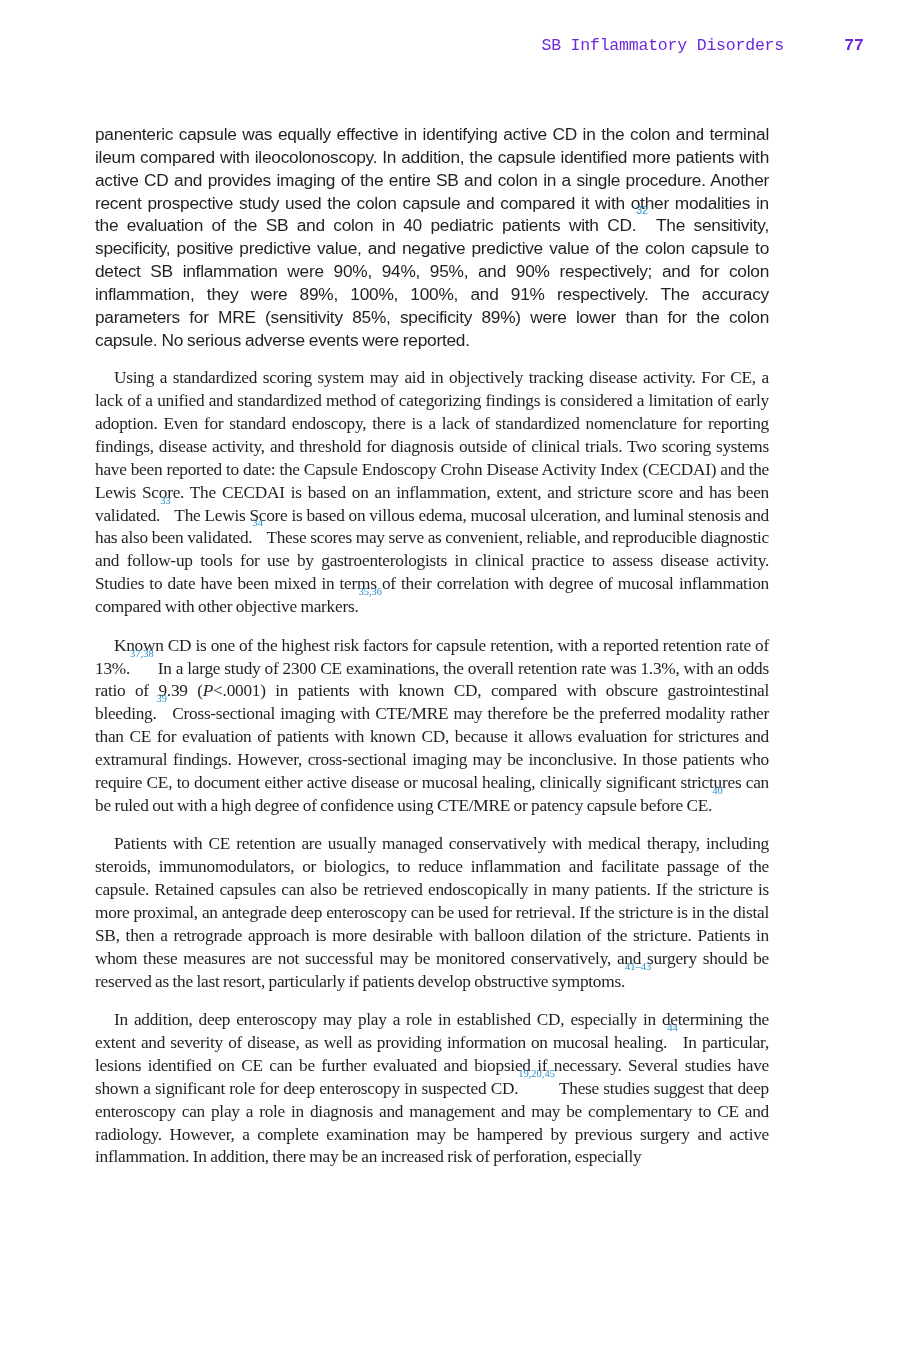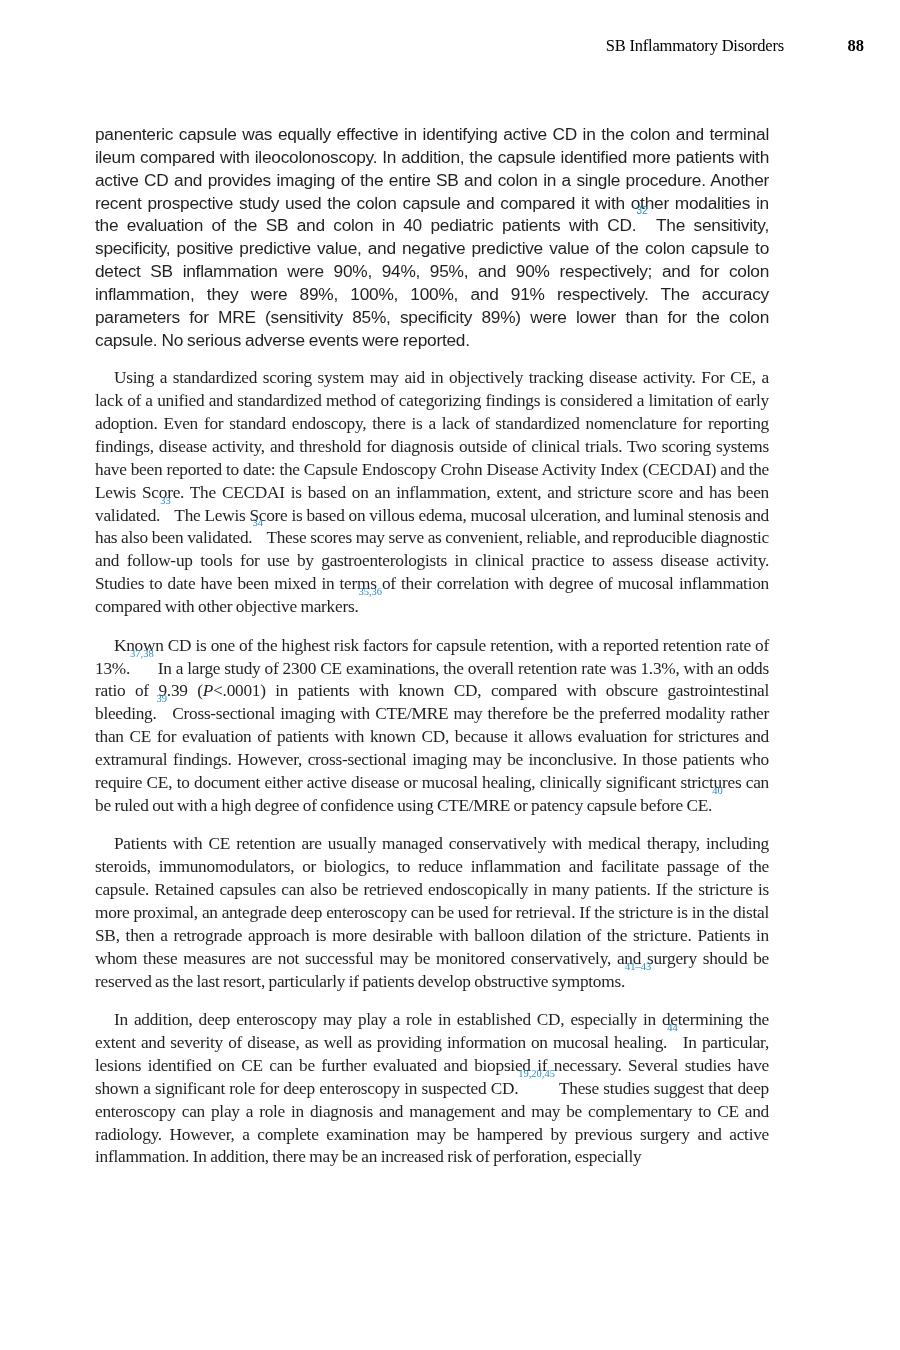--- a/index.html
+++ b/index.html
@@ -6,7 +6,7 @@
   body { width: 900px; height: 1350px; position: relative; overflow: hidden; color: #231f20; }
   .running-header {
     position: absolute; top: 36px; left: 0; width: 900px; height: 24px;
-    font-family: Liberation Serif, serif; font-size: 16.5px; color: #000000;
+    font-family: Liberation Mono, monospace; font-size: 16.5px; color: #6d28d9;
   }
   .running-title { position: absolute; right: 116px; top: 0; letter-spacing: -0.2px; }
   .page-number { position: absolute; right: 36px; top: 0; font-weight: bold; }

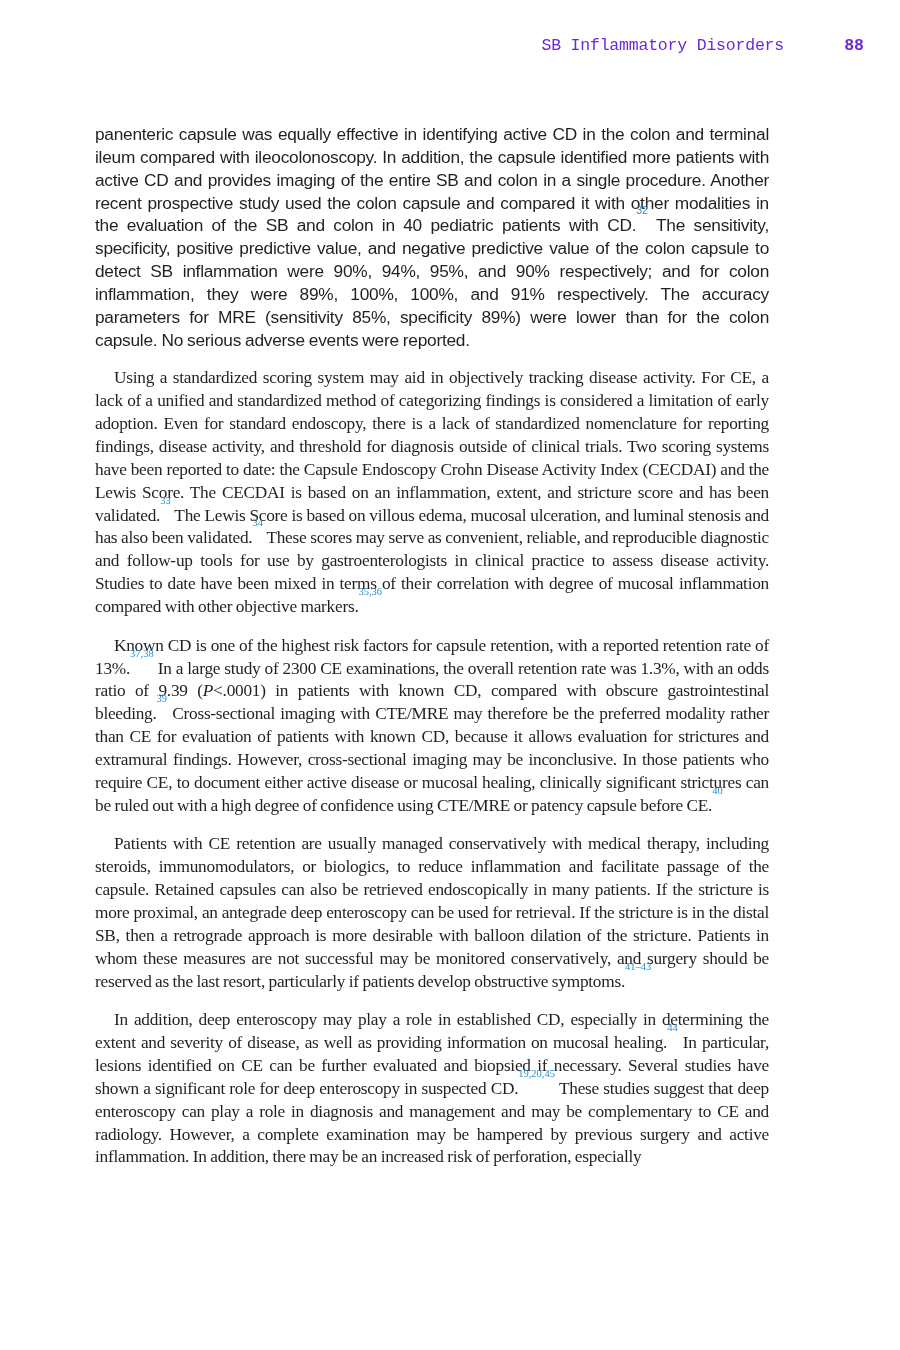--- a/index.html
+++ b/index.html
@@ -28,7 +28,7 @@
 
 <div class="running-header">
   <span class="running-title">SB Inflammatory Disorders</span>
-  <span class="page-number">88</span>
+  <span class="page-number">77</span>
 </div>
 
 <div class="body-text">

